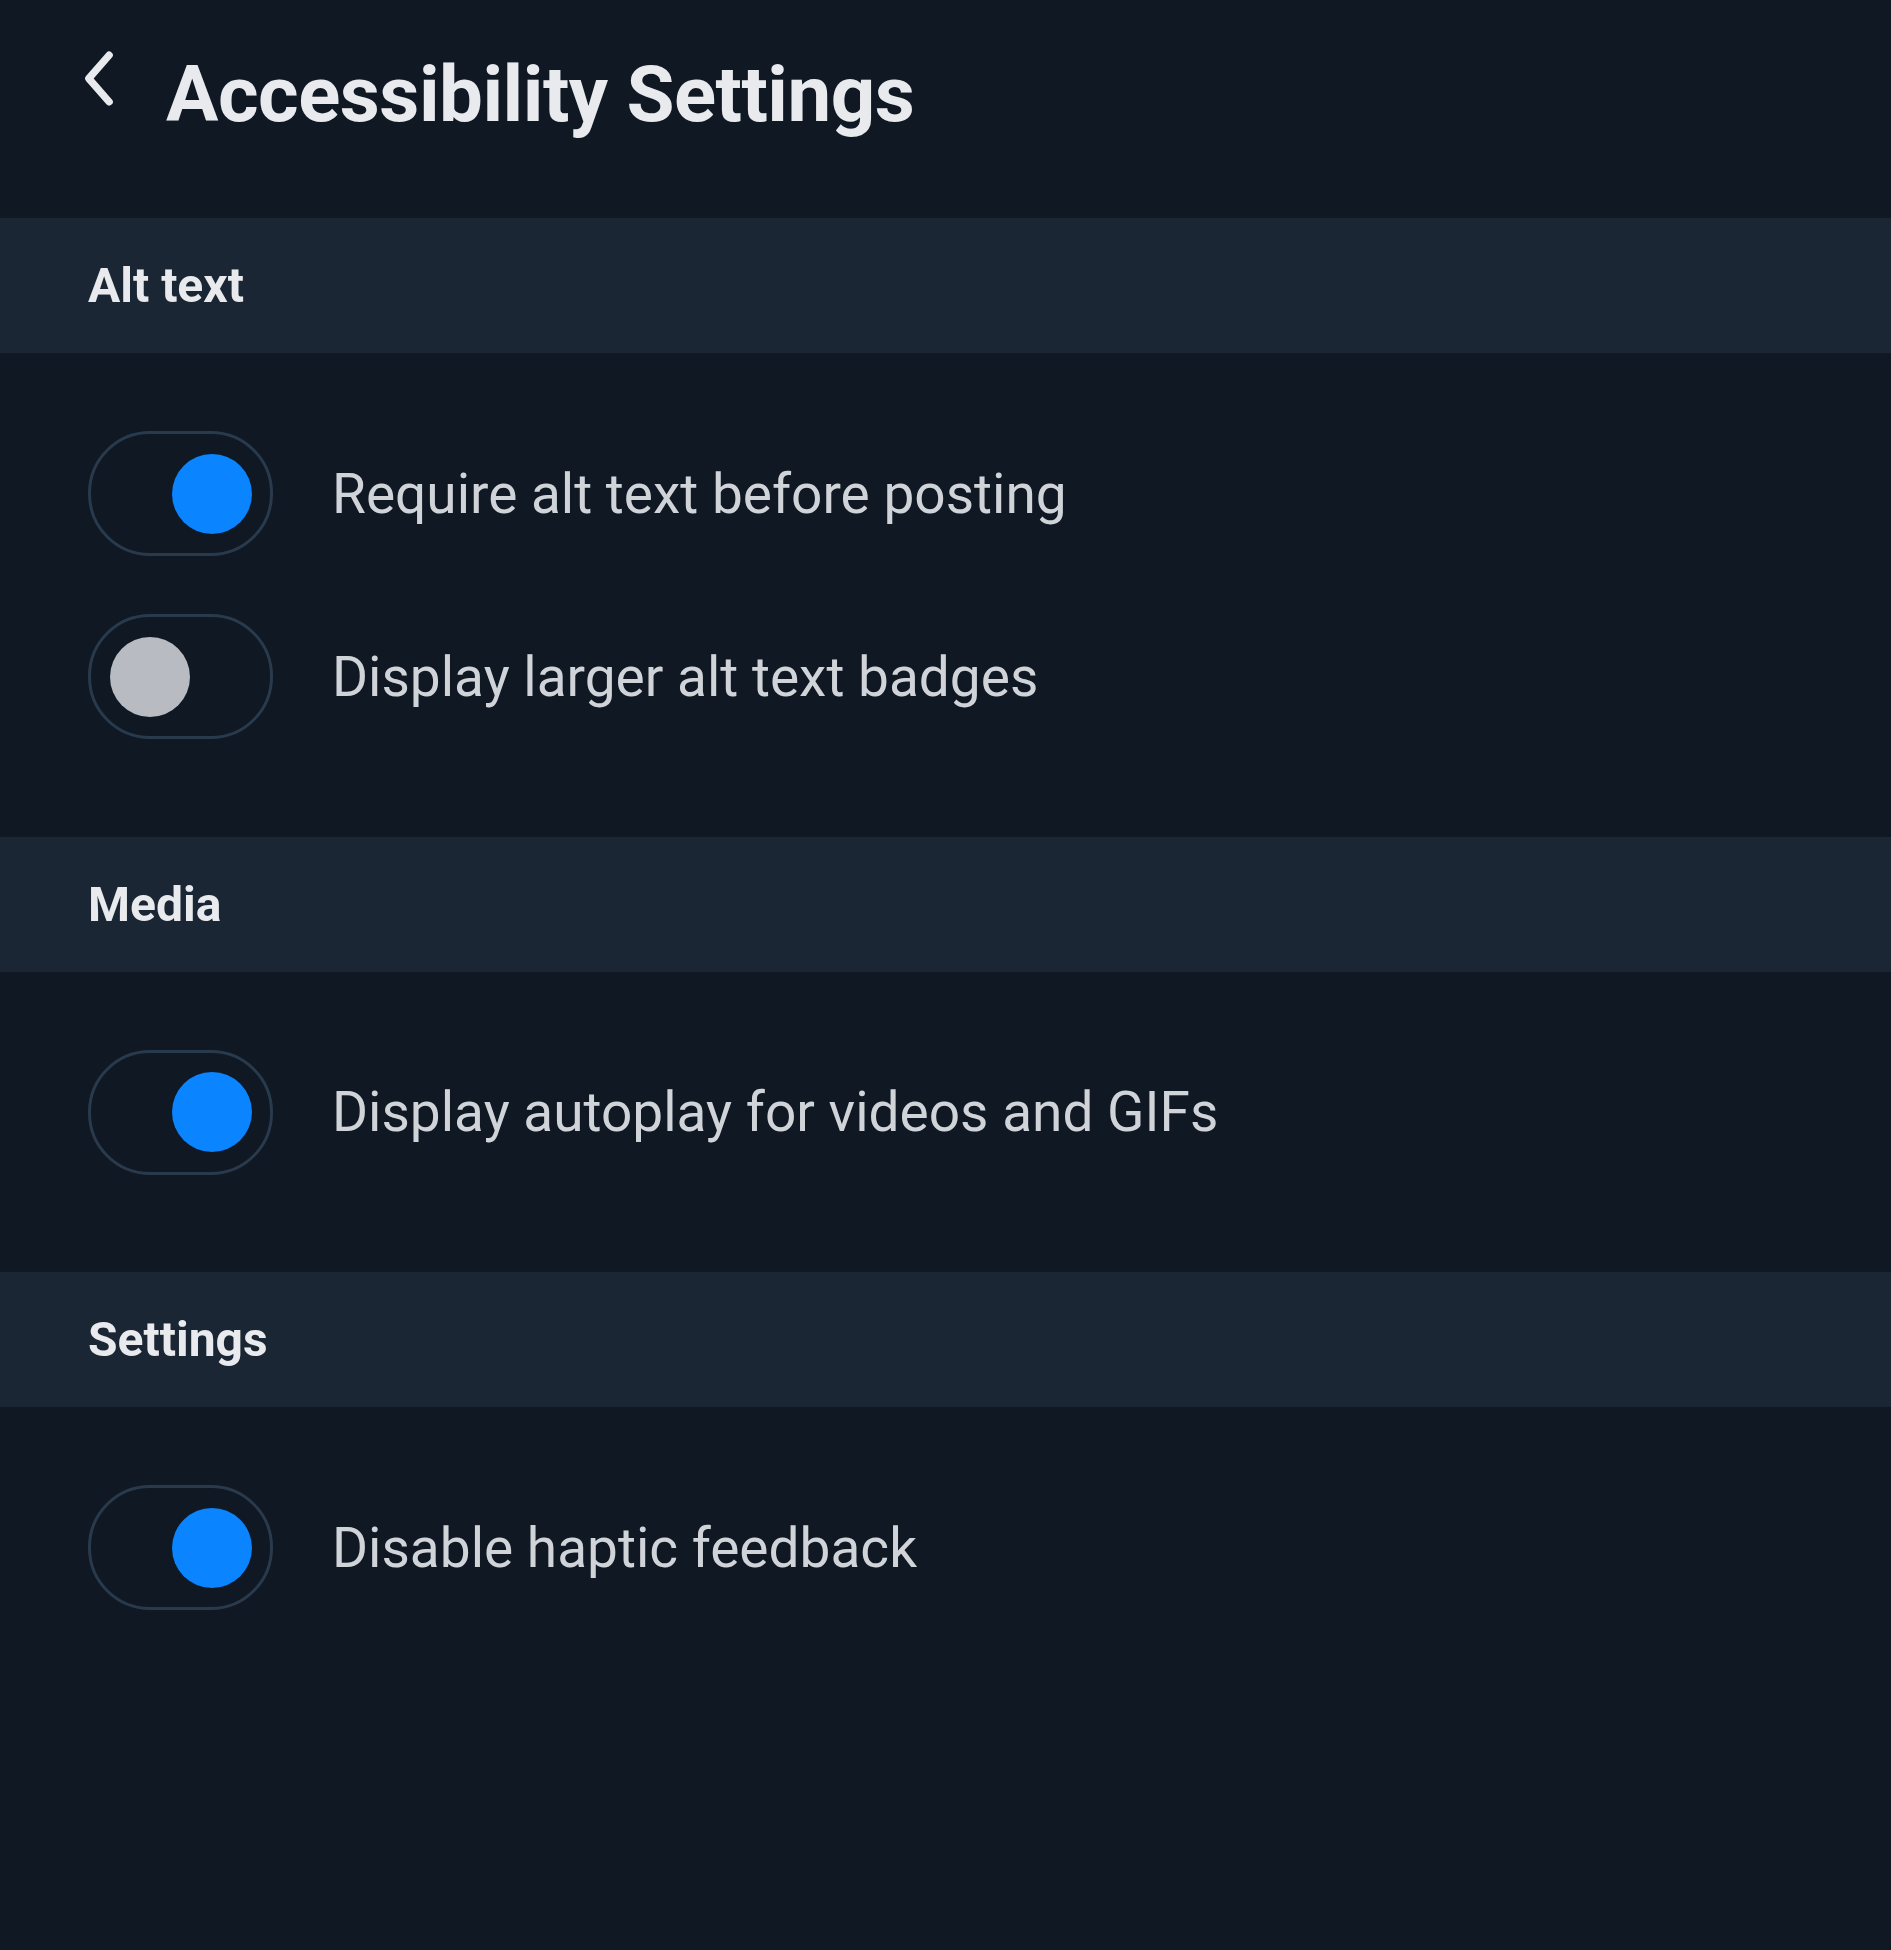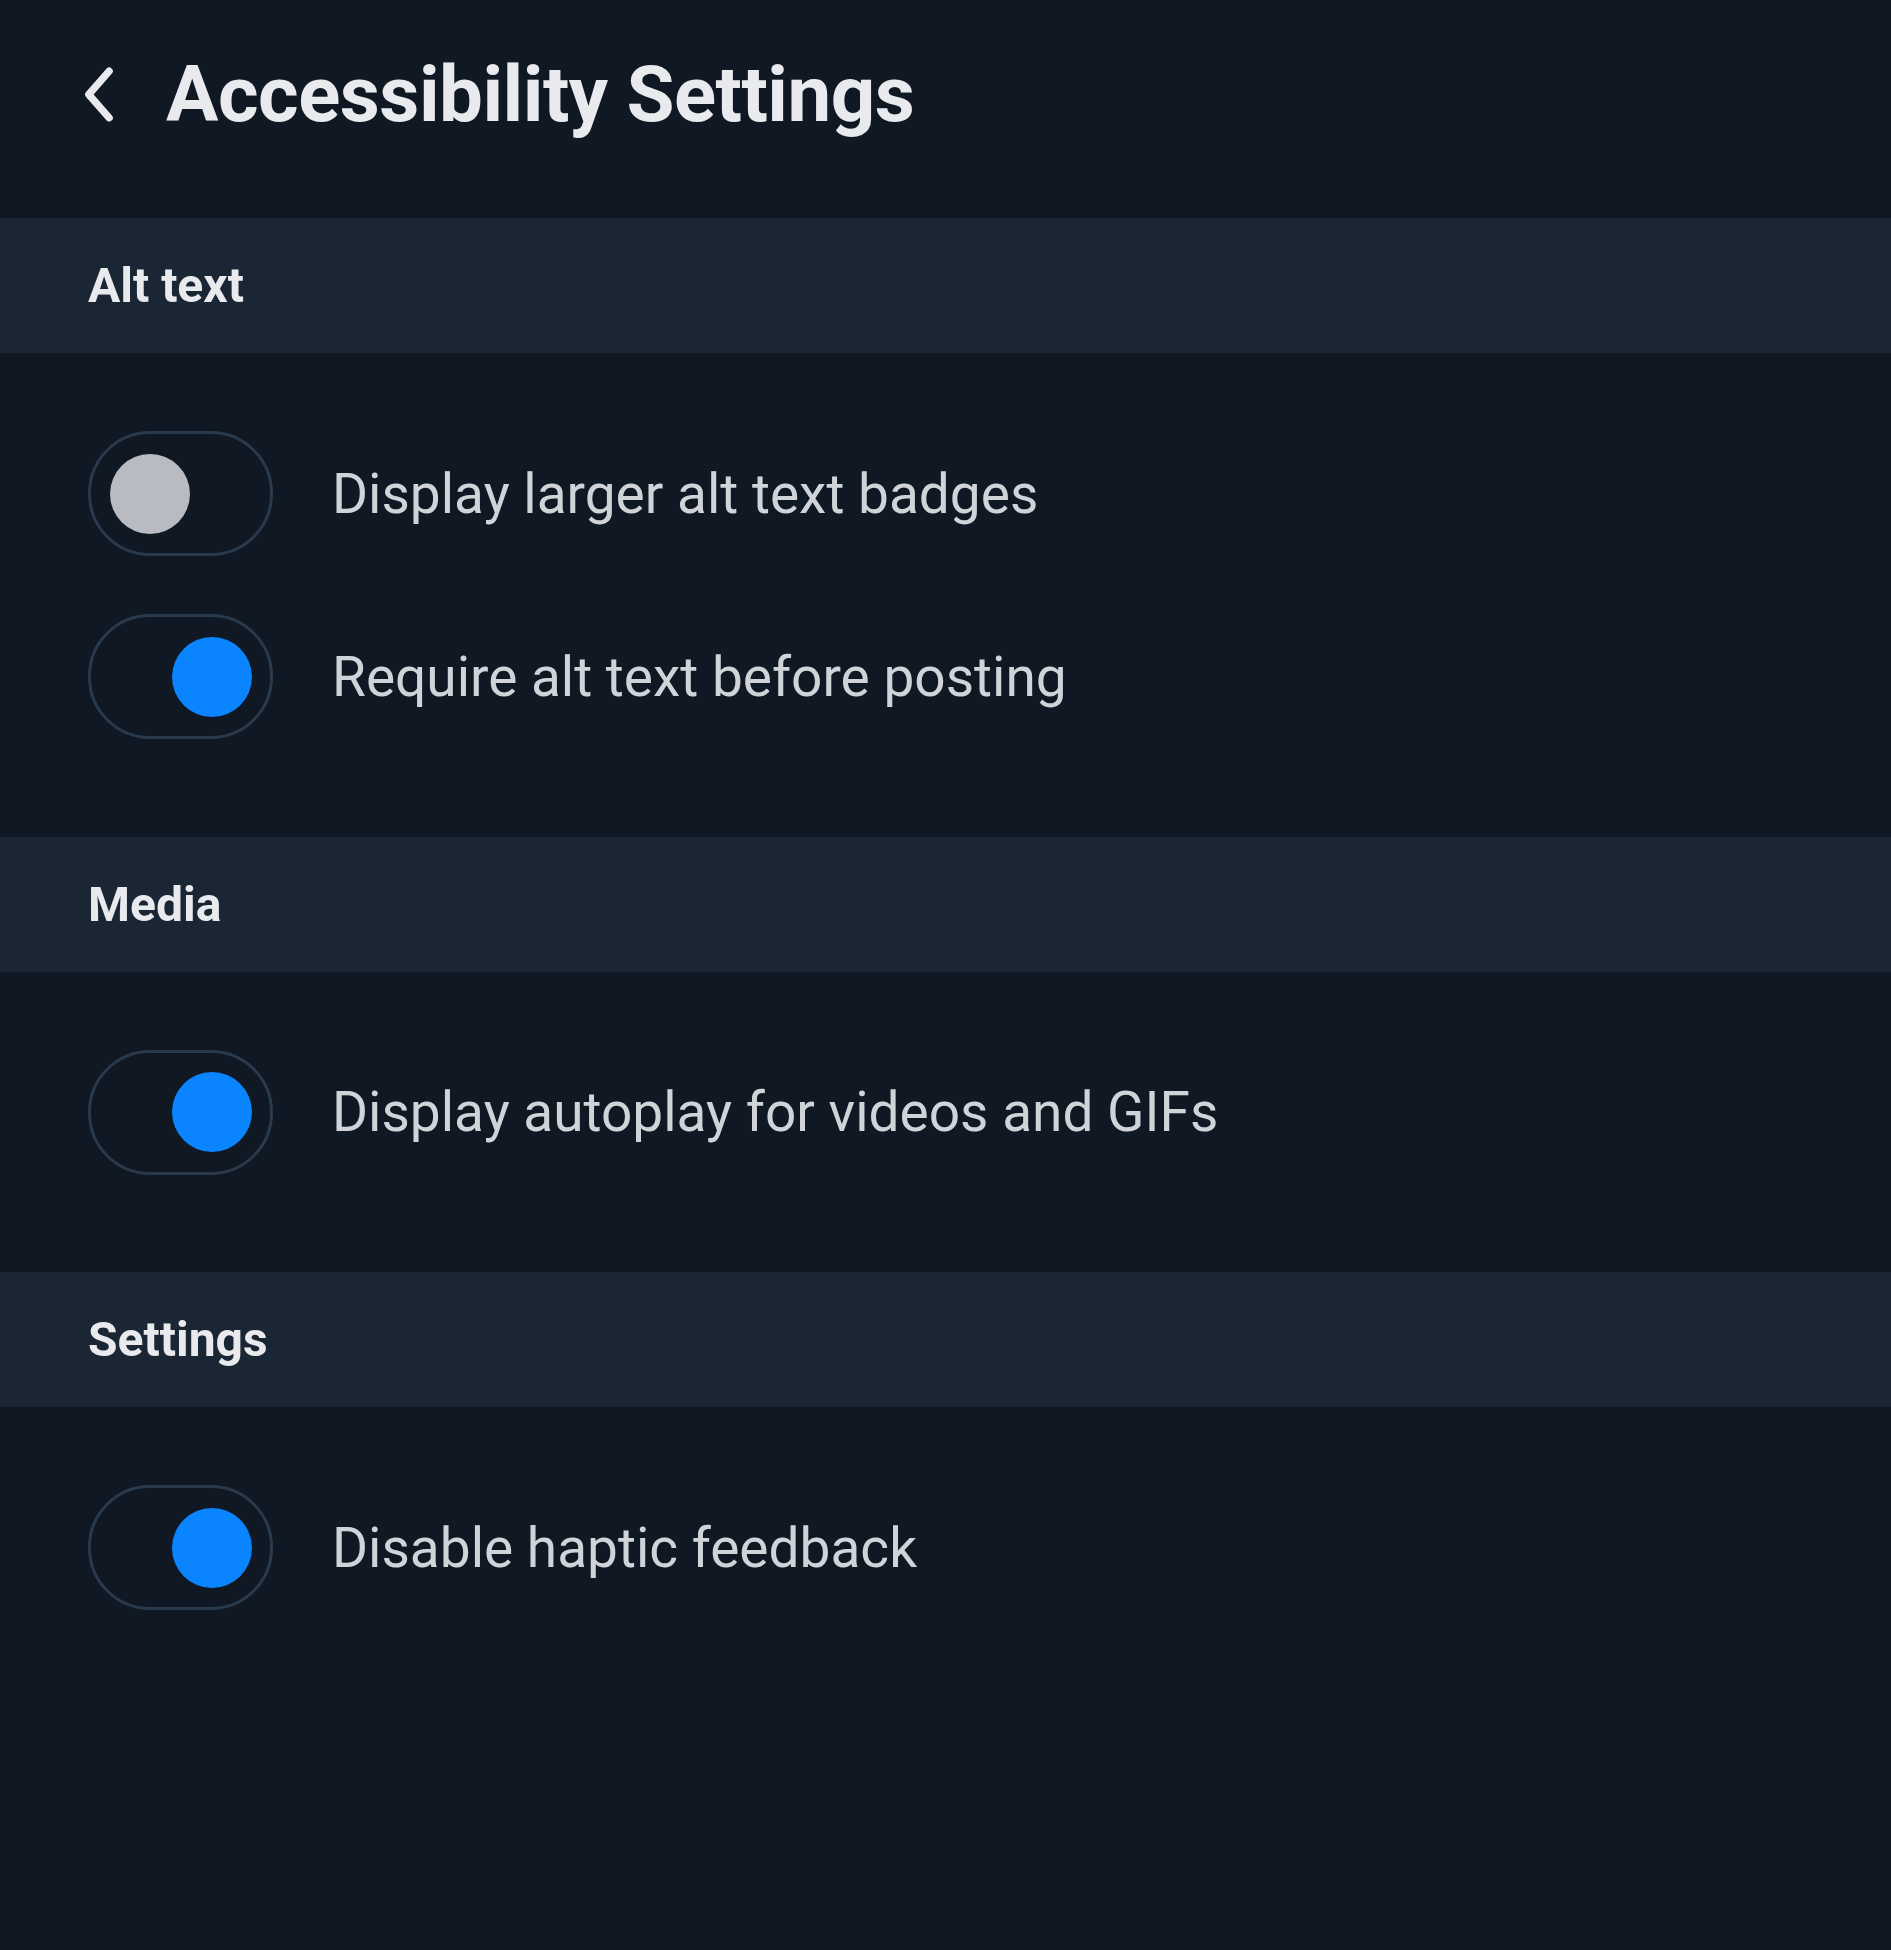--- a/index.html
+++ b/index.html
@@ -16,7 +16,7 @@
     }
     .header {
       display: flex;
-      align-items: center;
+      align-items: flex-start;
       padding: 49px 78px 78px 78px;
       gap: 49px;
     }

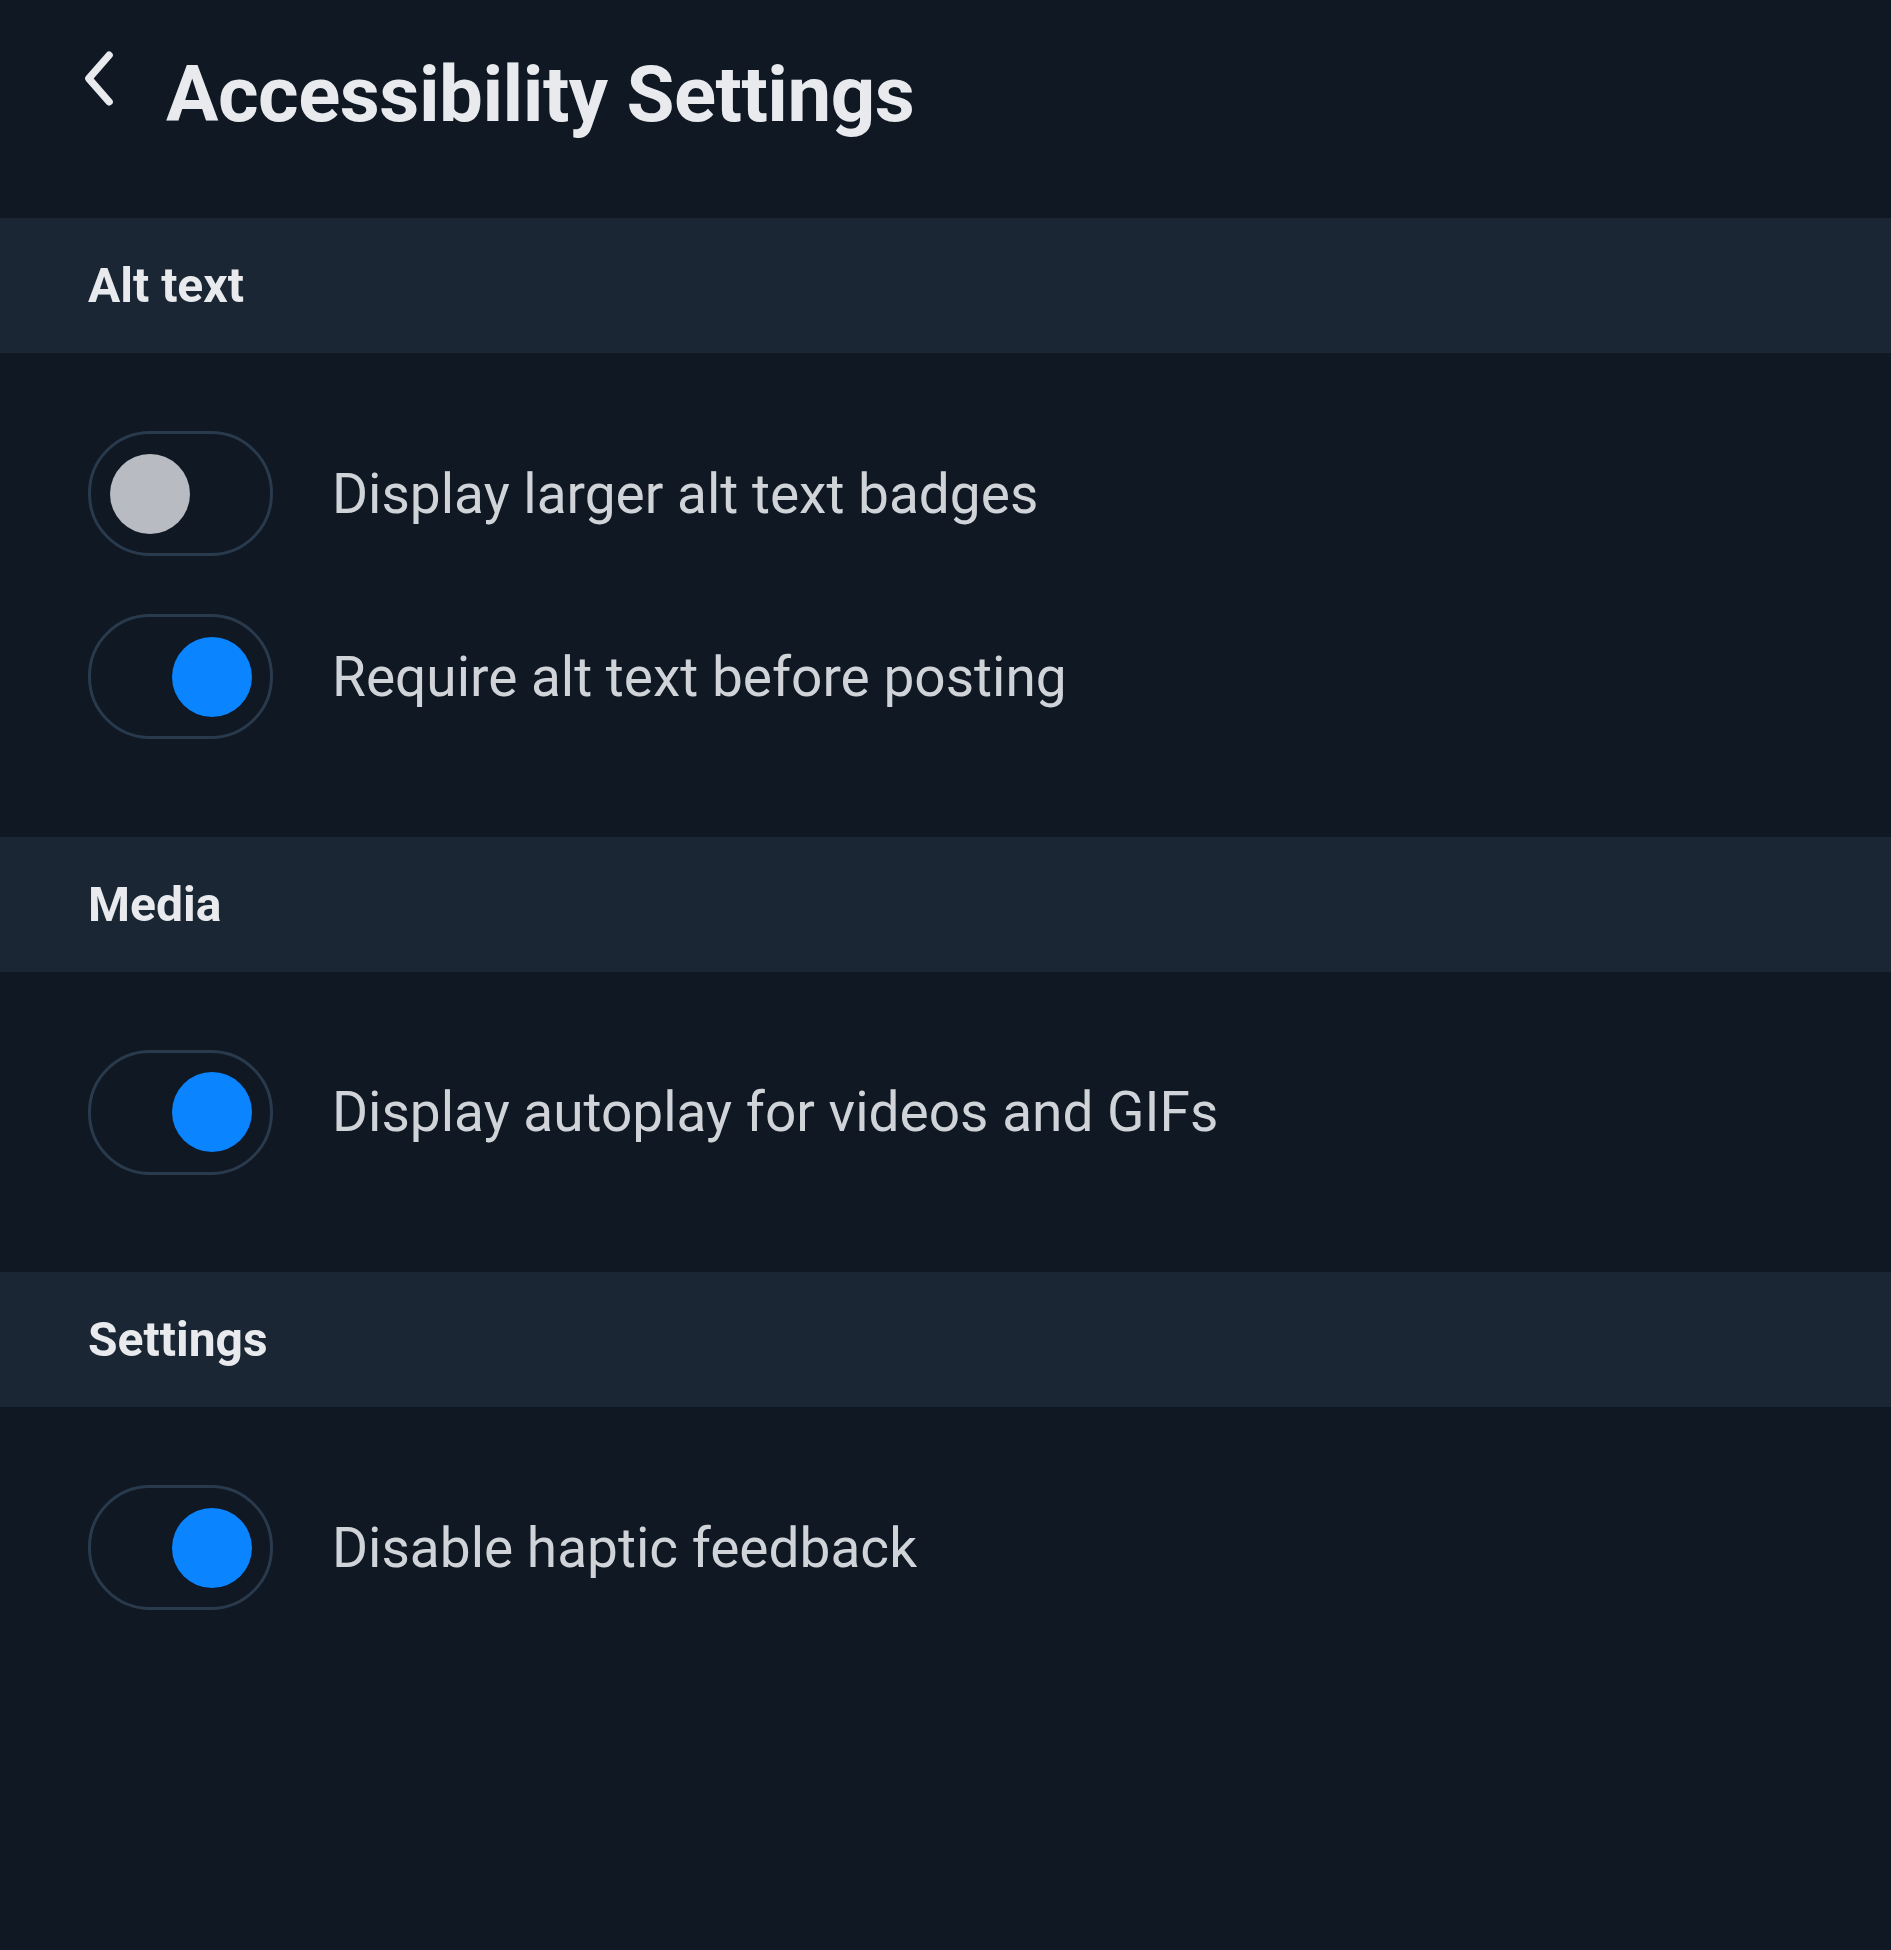--- a/index.html
+++ b/index.html
@@ -115,18 +115,18 @@
 </div>
 <div class="section-body">
   <div class="setting-row">
+    <div class="toggle on">
+      <div class="toggle-track"></div>
+      <div class="toggle-knob"></div>
+    </div>
+    <div class="setting-label">Require alt text before posting</div>
+  </div>
+  <div class="setting-row">
     <div class="toggle off">
       <div class="toggle-track"></div>
       <div class="toggle-knob"></div>
     </div>
     <div class="setting-label">Display larger alt text badges</div>
-  </div>
-  <div class="setting-row">
-    <div class="toggle on">
-      <div class="toggle-track"></div>
-      <div class="toggle-knob"></div>
-    </div>
-    <div class="setting-label">Require alt text before posting</div>
   </div>
 </div>
 

